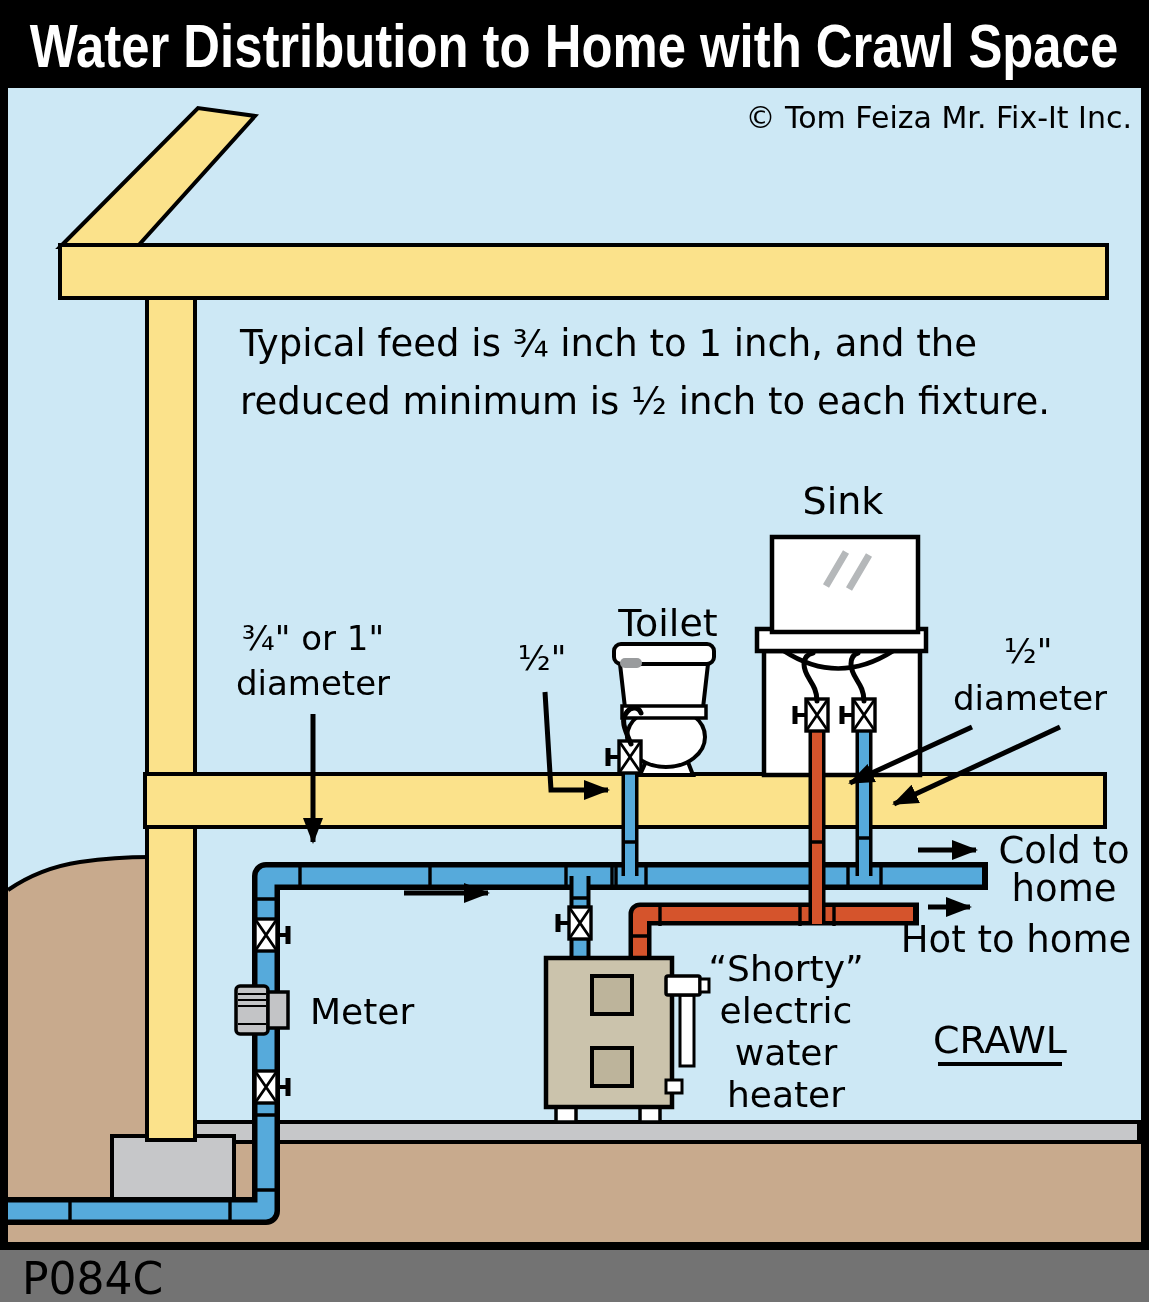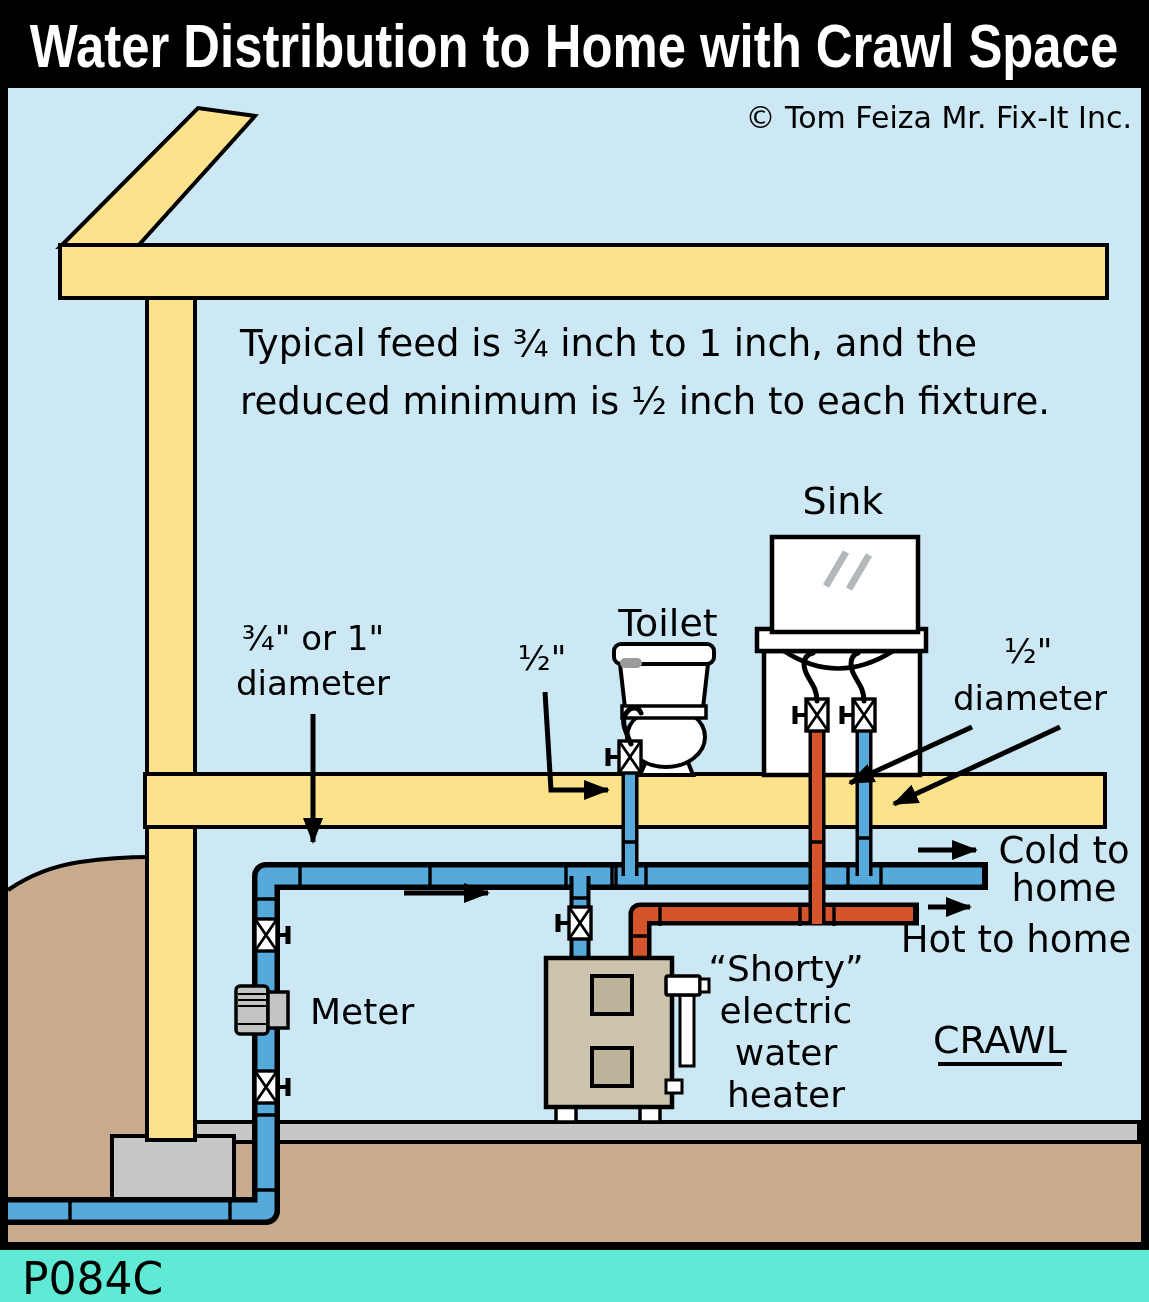--- a/index.html
+++ b/index.html
@@ -3,7 +3,7 @@
 <meta charset="utf-8">
 <style>
   html,body{margin:0;padding:0;background:#ffffff;}
-  .stage{position:relative;width:1149px;height:1302px;background:#5eead4;text-align:center;}
+  .stage{position:relative;width:1149px;height:1302px;background:#737373;text-align:center;}
   svg{display:block;}
   .lbl{font-family:"DejaVu Sans",sans-serif;fill:var(--outline);}
   .title-txt{font-family:"Liberation Sans",sans-serif;font-weight:bold;fill:var(--title-text);}

